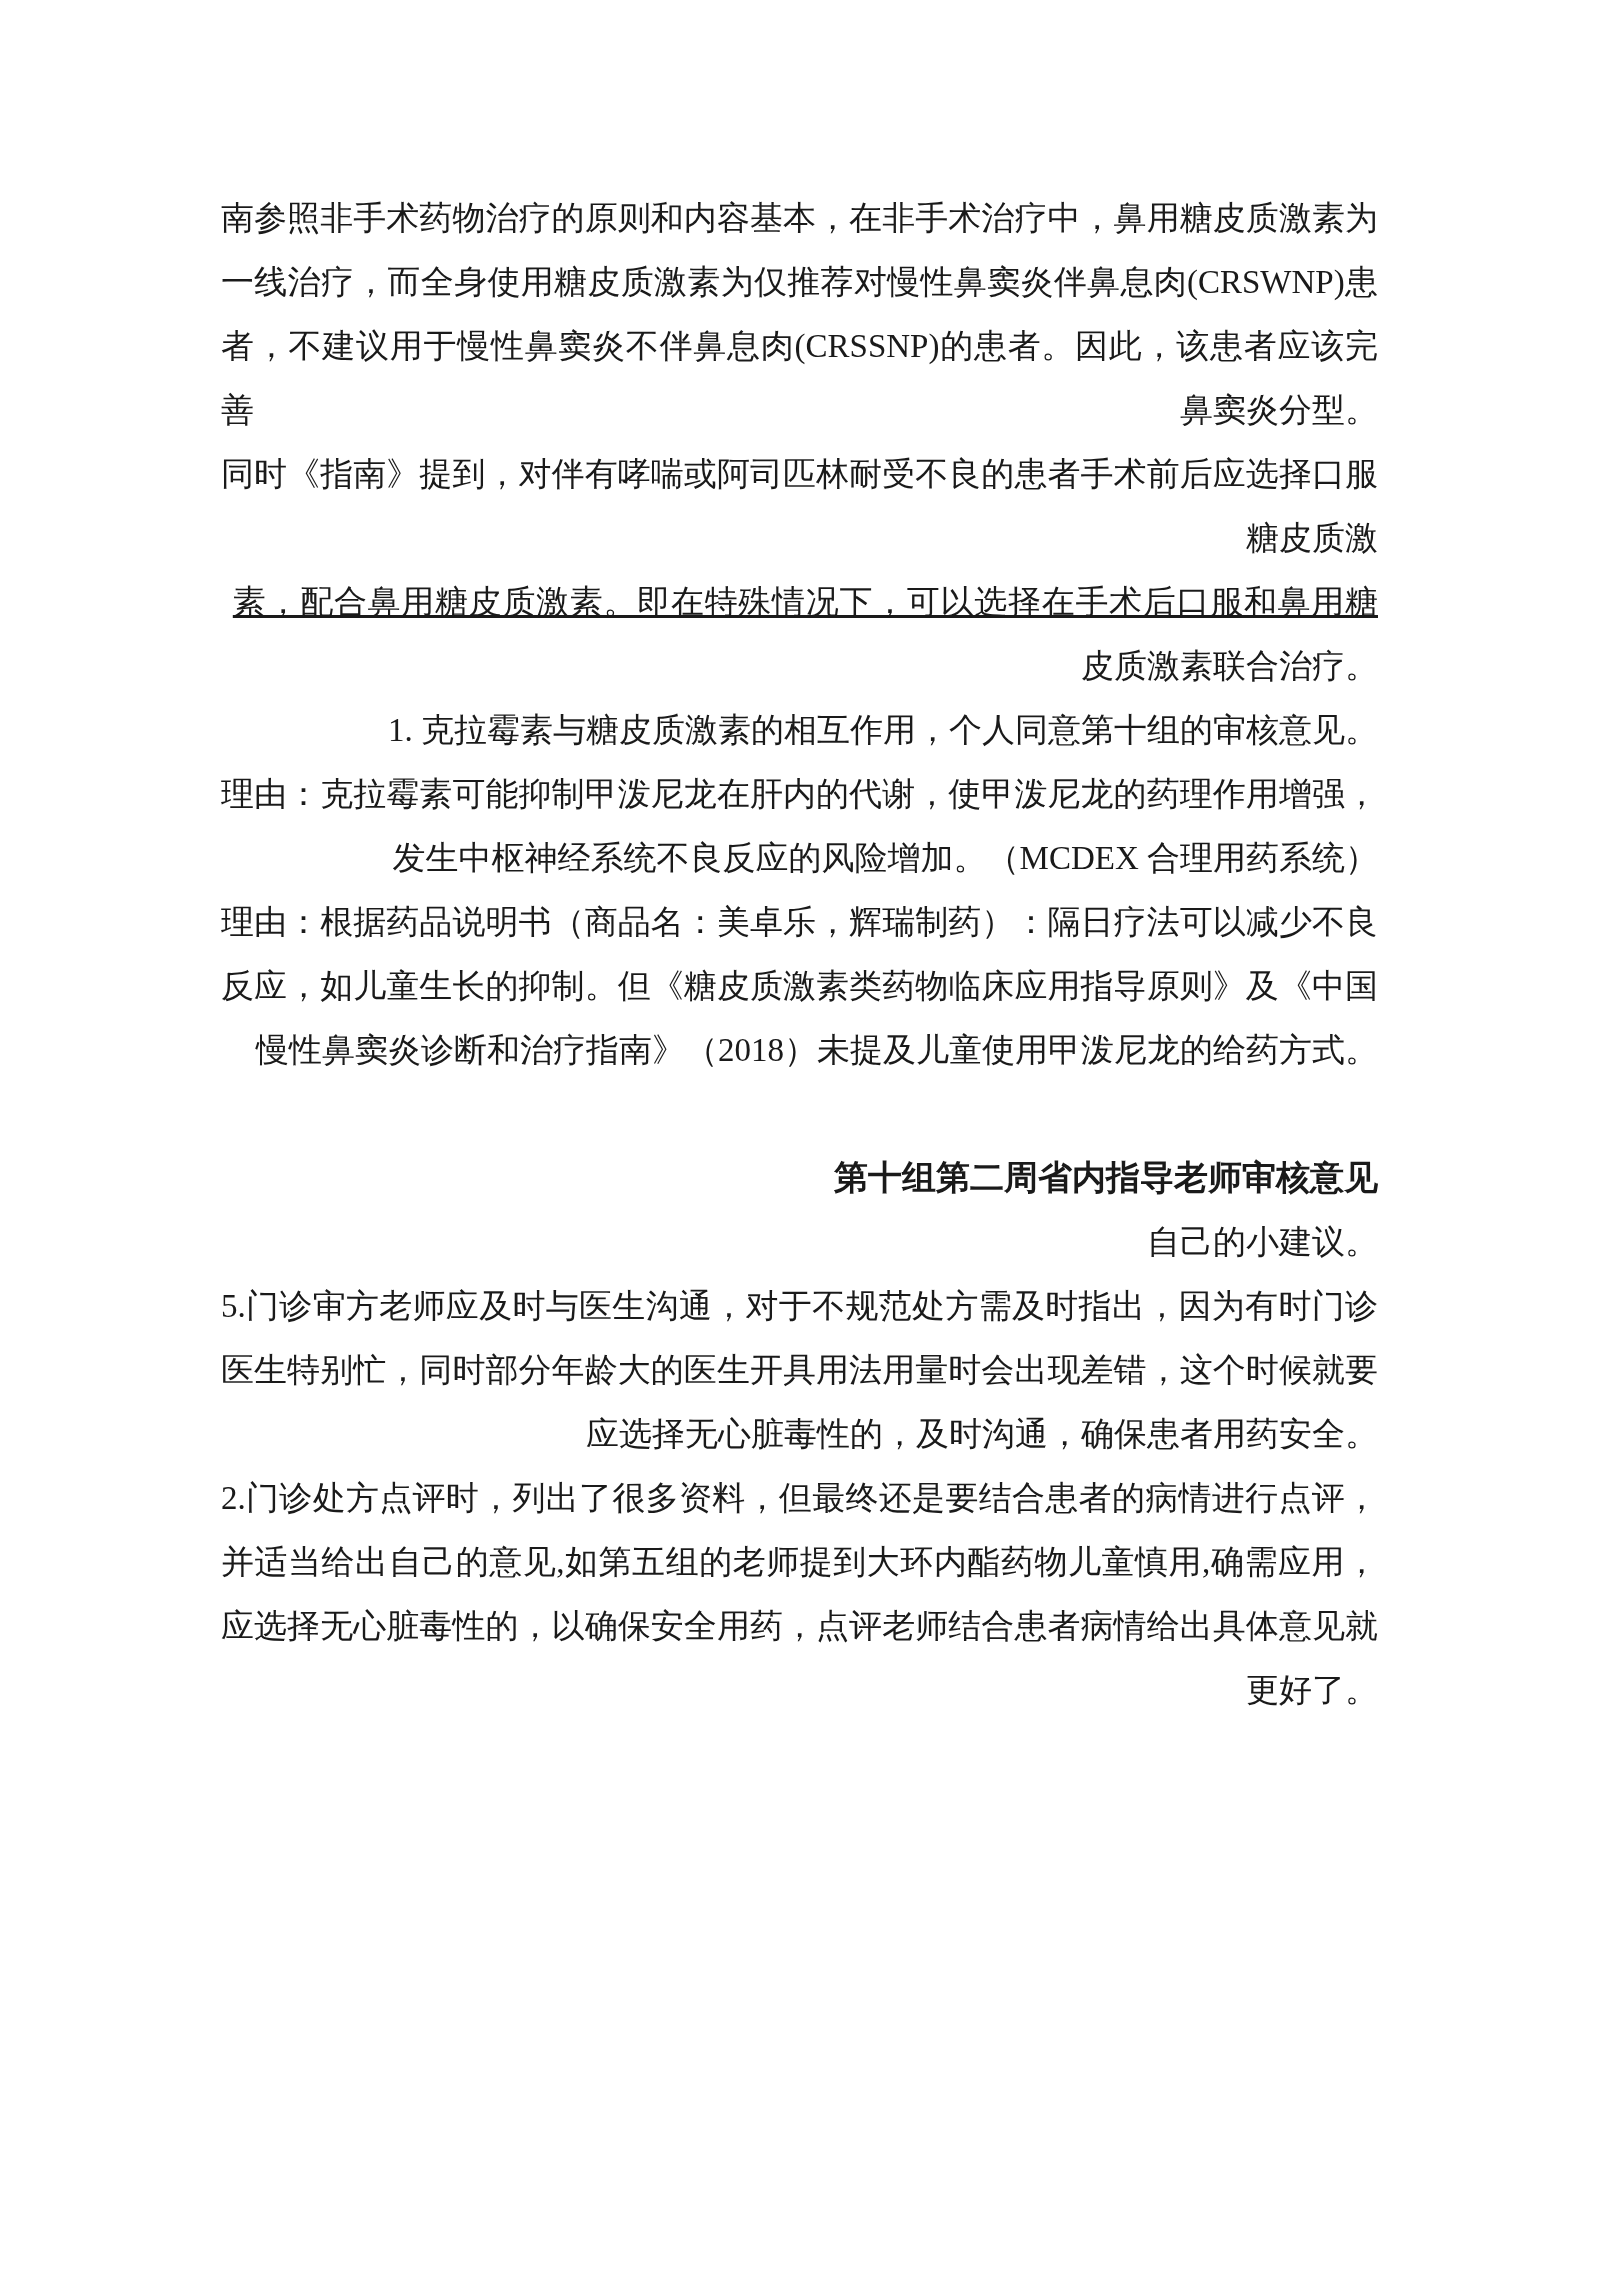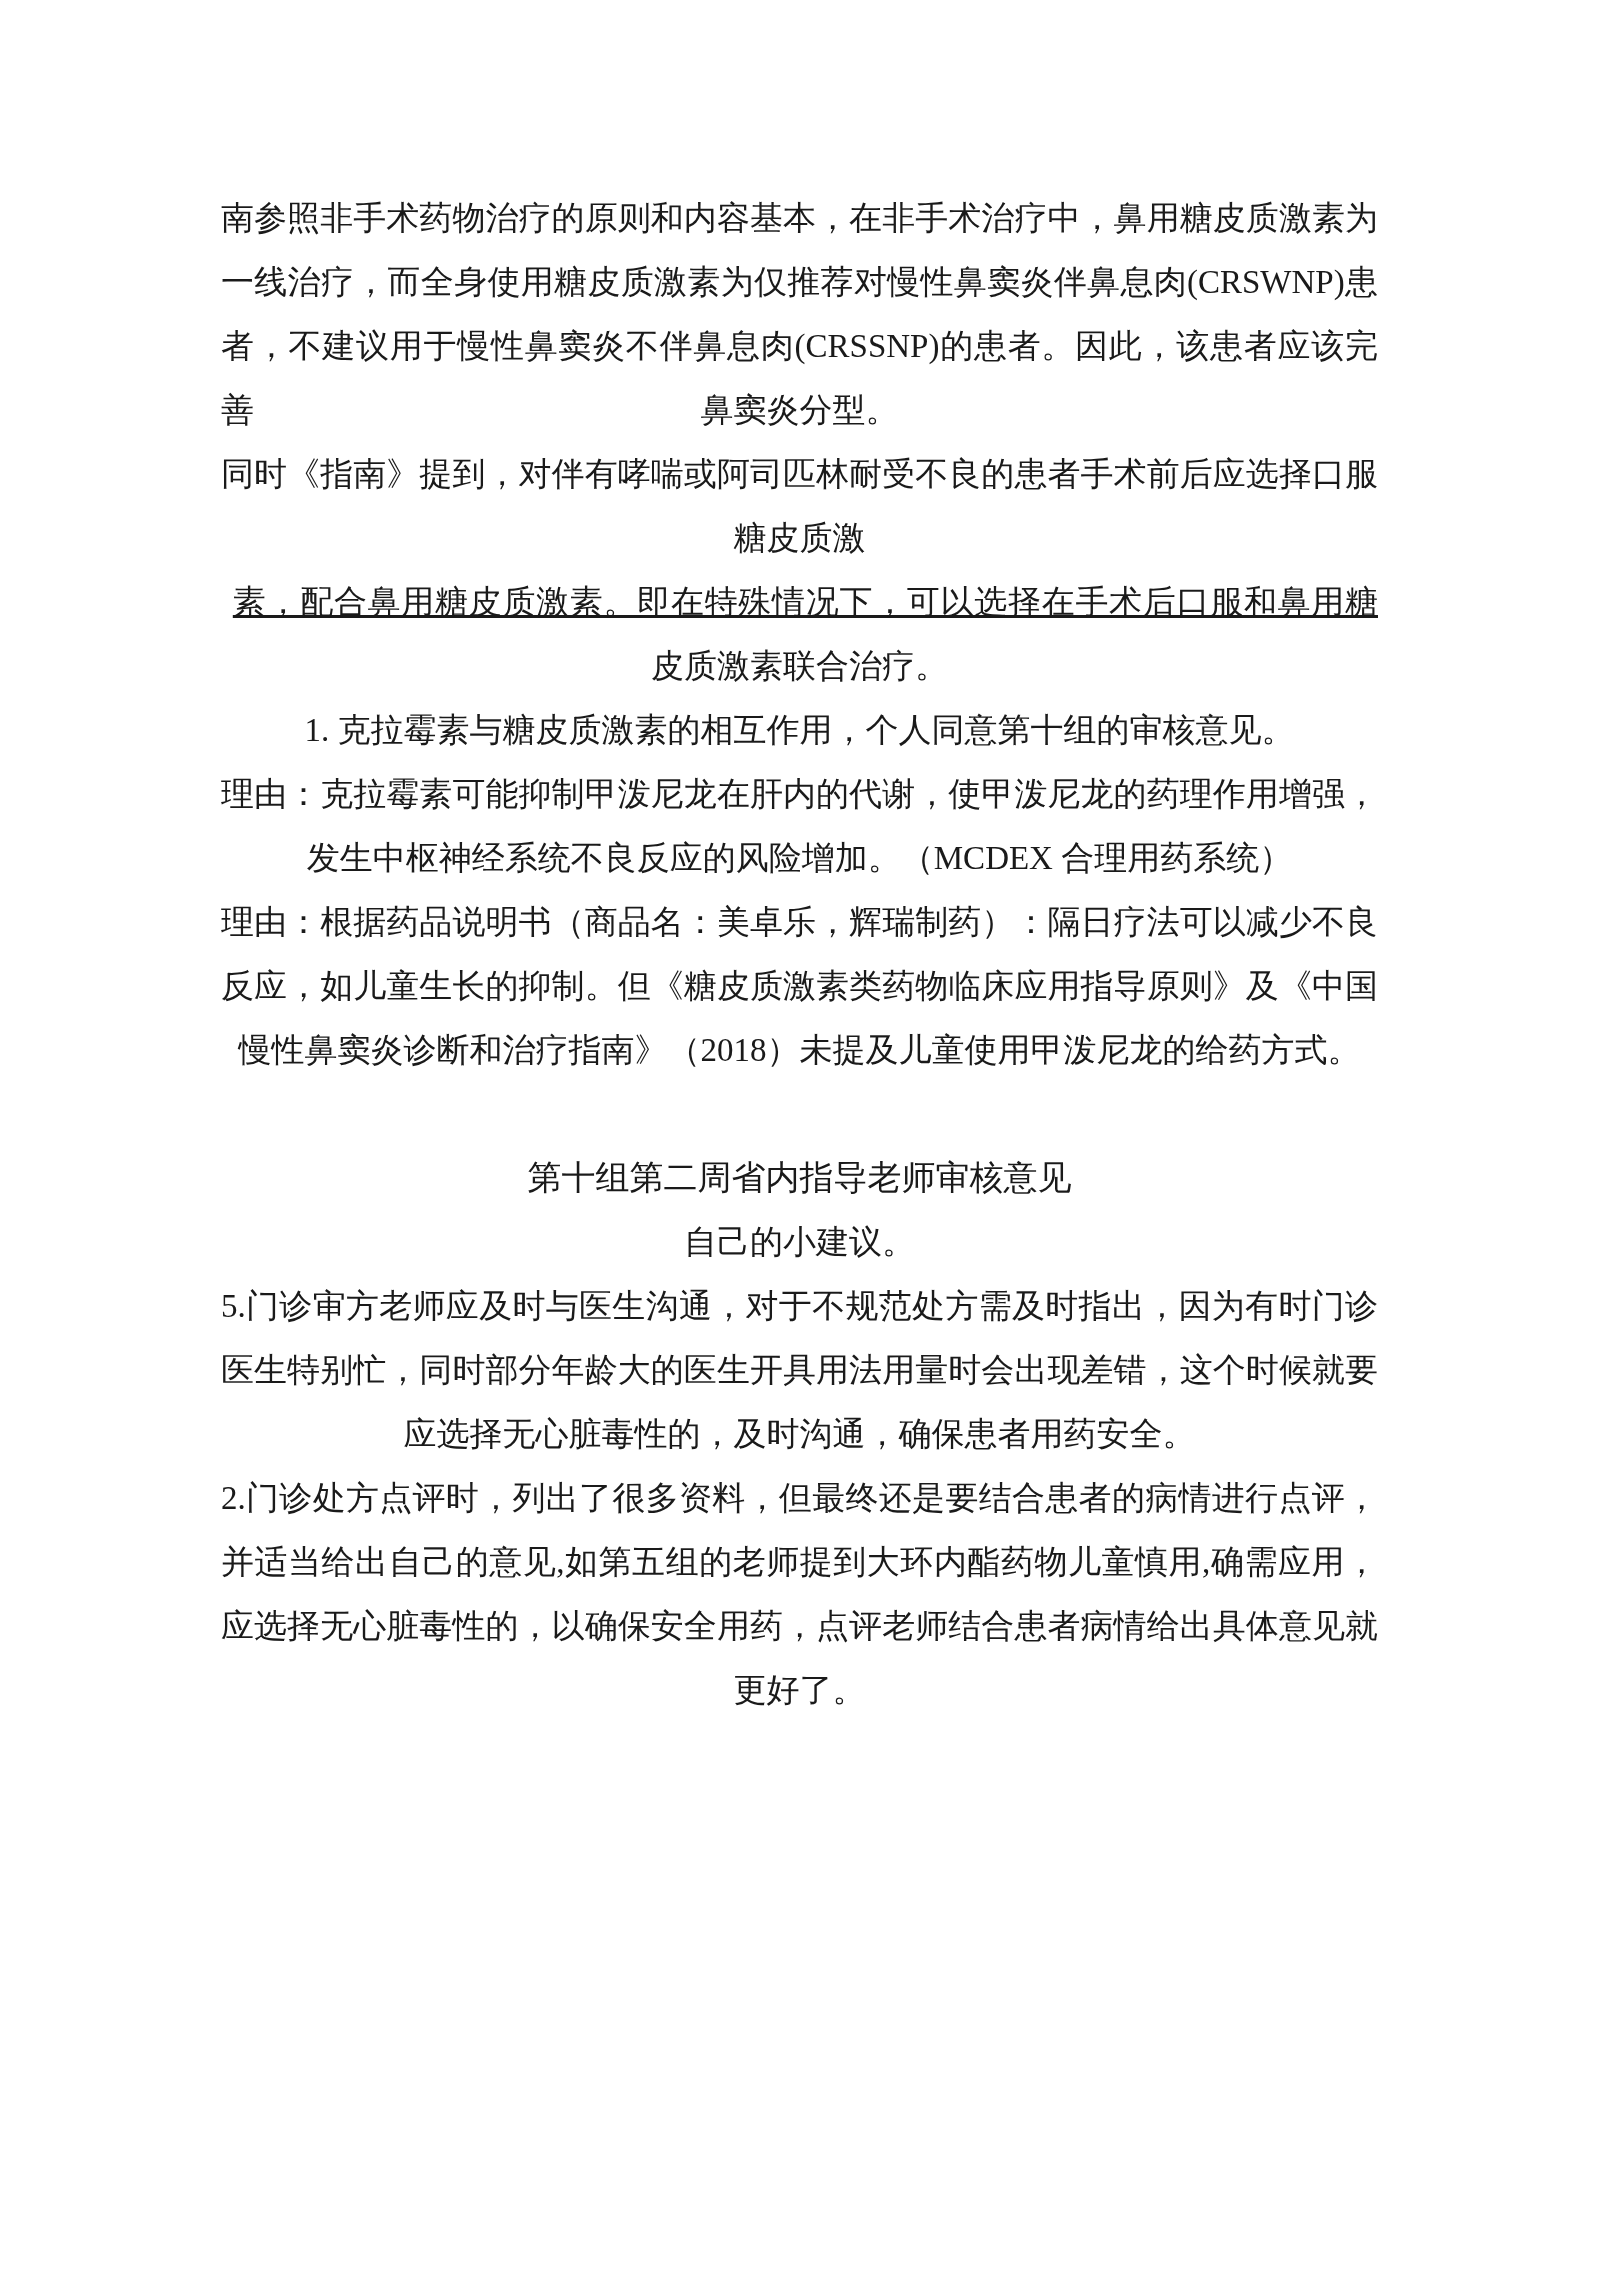--- a/index.html
+++ b/index.html
@@ -27,7 +27,7 @@
     line-height: 64px;
     font-size: 33px;
     white-space: nowrap;
-    text-align: center;
+    text-align: right;
   }
   .line.full {
     white-space: normal;

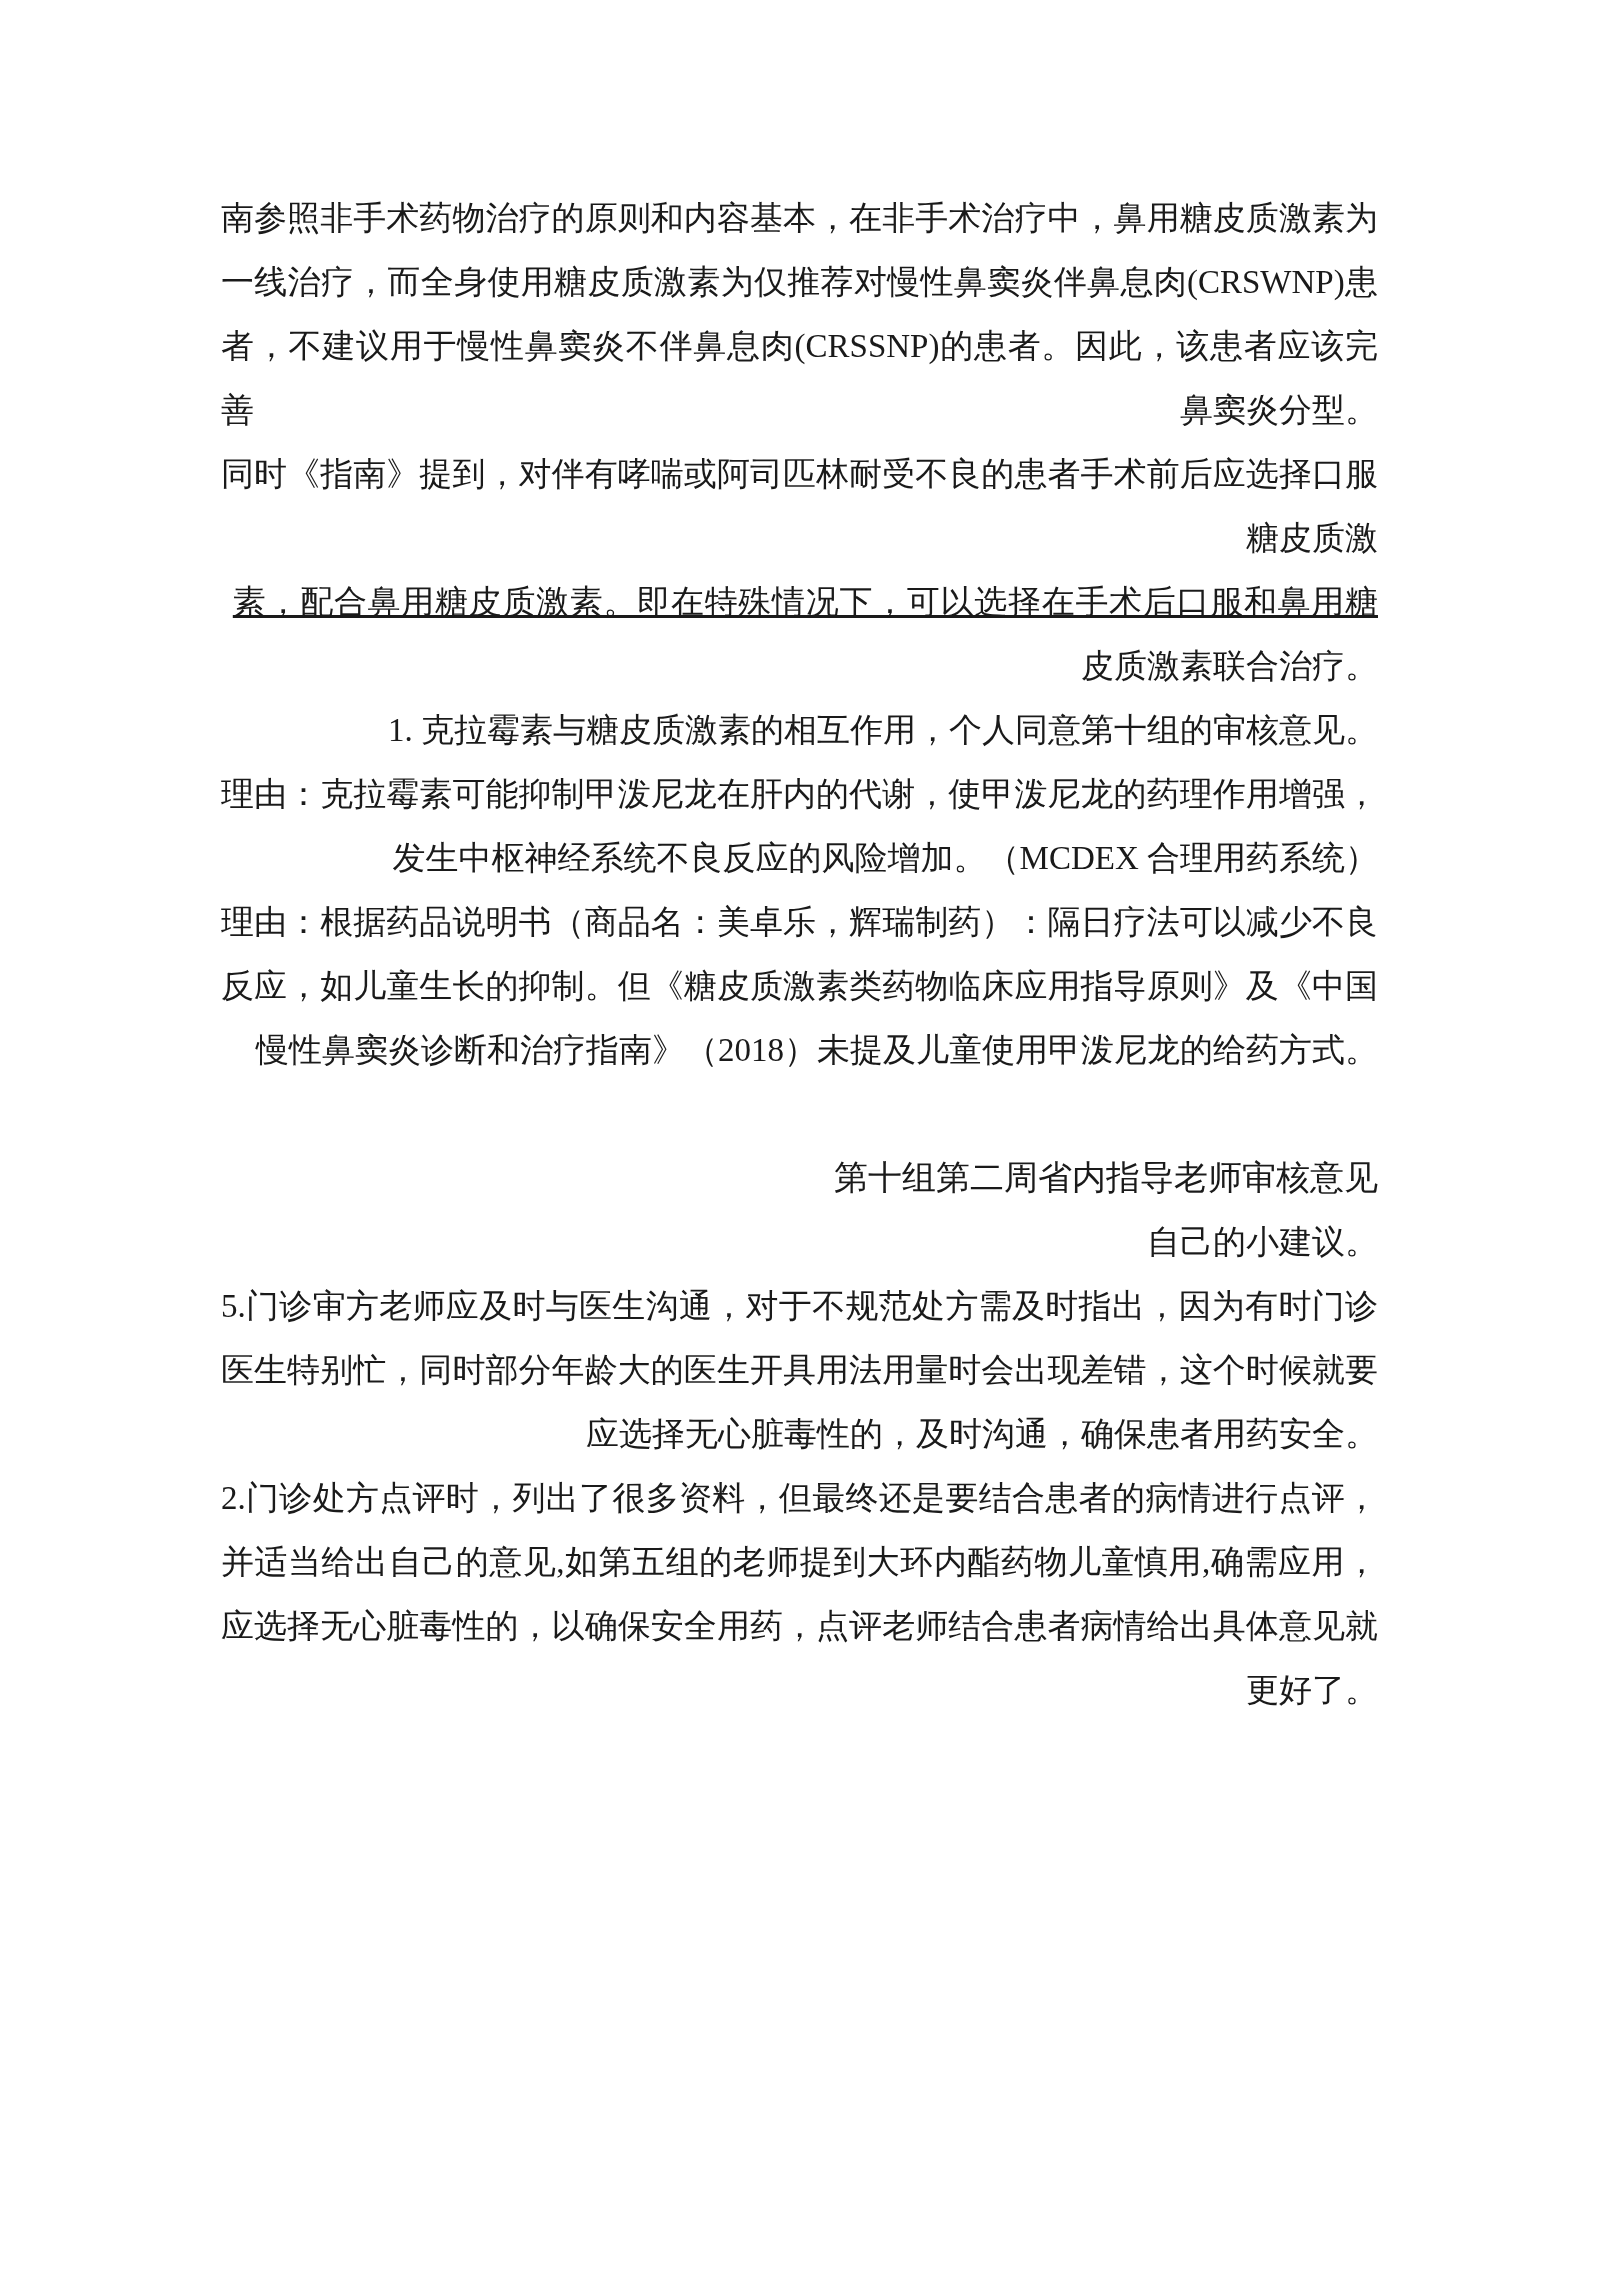--- a/index.html
+++ b/index.html
@@ -43,7 +43,7 @@
     height: 64px;
   }
   .line.heading {
-    font-weight: normal;
+    font-weight: bold;
     font-size: 34px;
   }
 </style>

